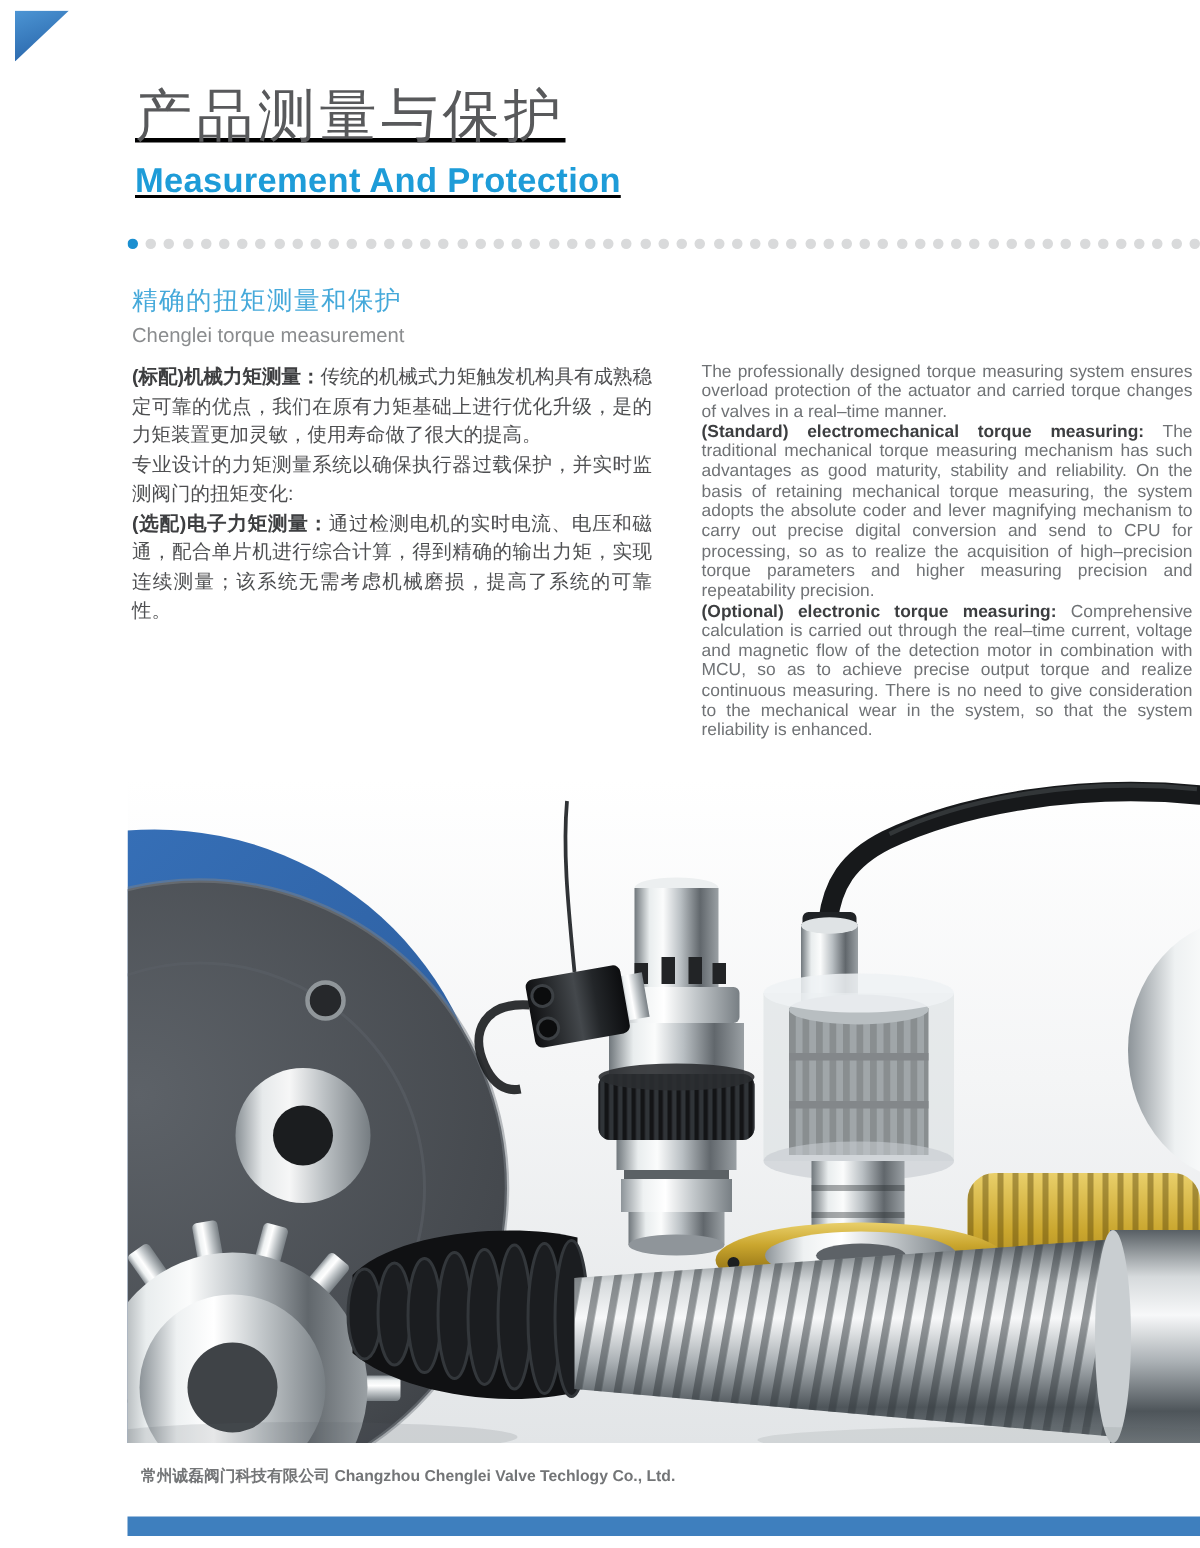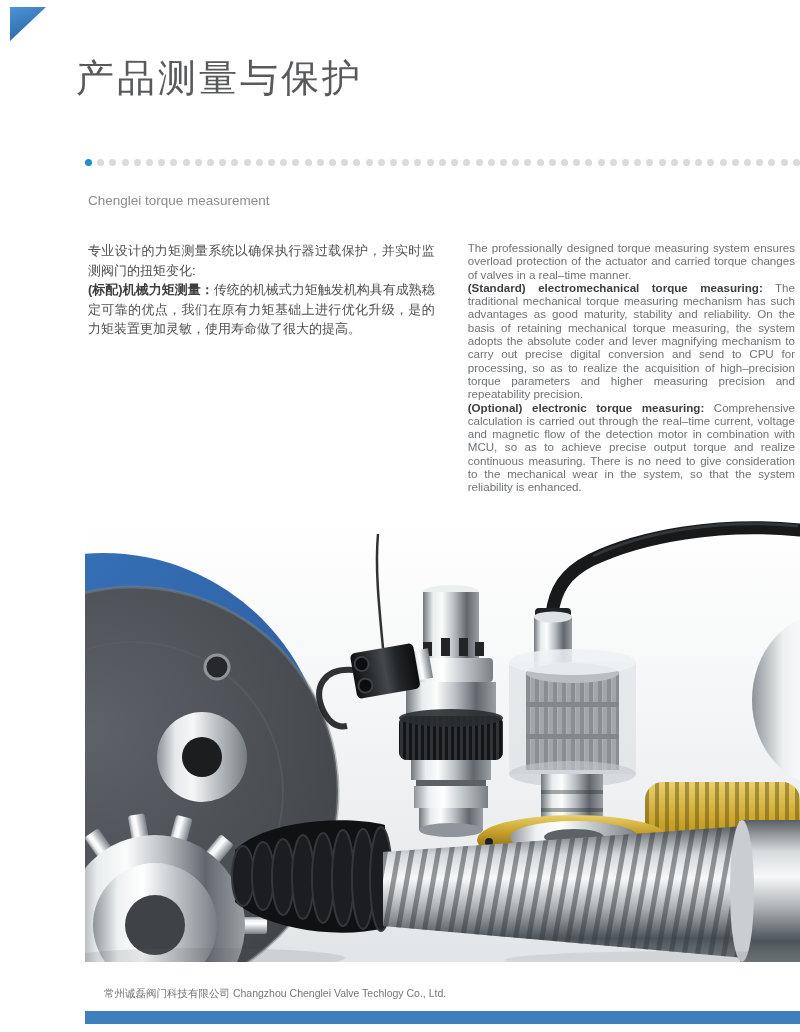--- a/index.html
+++ b/index.html
@@ -12,7 +12,7 @@
         clip-path:polygon(0 0,100% 0,0 100%);}
 
   
-  .hdr{position:absolute;left:76px;top:56px;}
+  .hdr{position:absolute;left:90px;top:56px;text-decoration:underline;}
   .hdr h1{margin:0;font-size:38px;line-height:44px;font-weight:500;letter-spacing:3px;
         color:var(--title_gray,#58595b);}
   .hdr h2{margin:7px 0 0 0;font-size:23px;line-height:26px;font-weight:bold;letter-spacing:.2px;

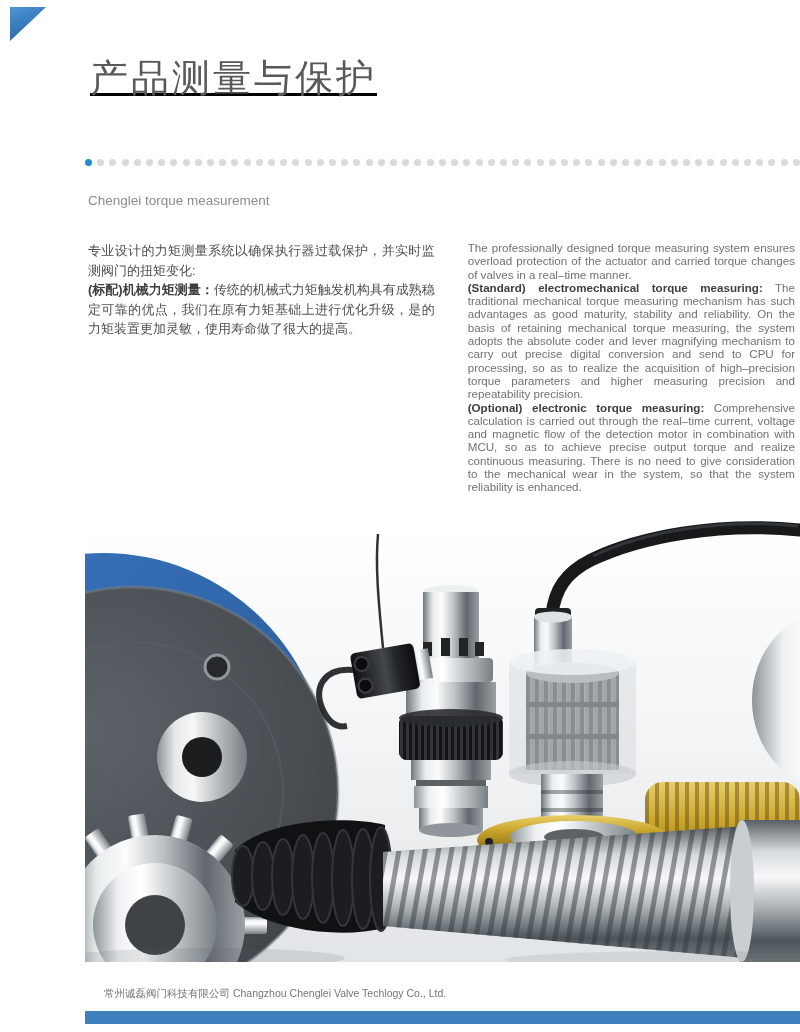--- a/index.html
+++ b/index.html
@@ -54,6 +54,7 @@
 
   <header class="hdr">
     <h1>产品测量与保护</h1>
+    <h2>Measurement And Protection</h2>
   </header>
 
   <div class="dots">

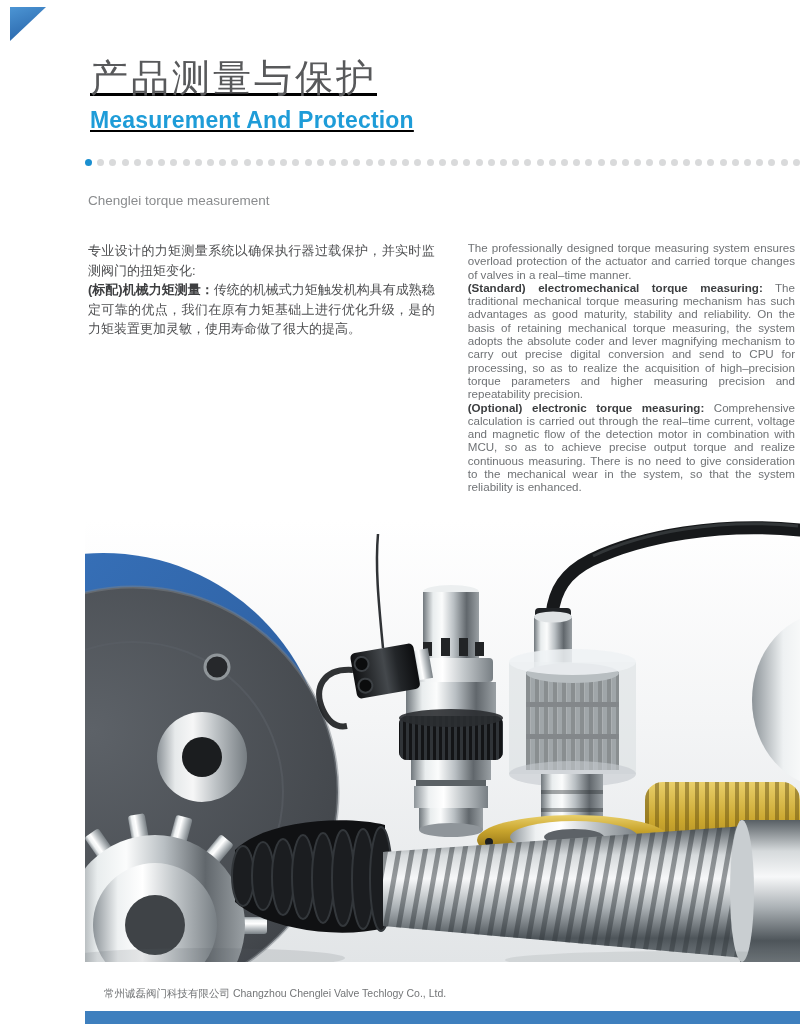--- a/index.html
+++ b/index.html
@@ -120,6 +120,7 @@
     </div>
 
   <section class="sect">
+    <h3>精确的扭矩测量和保护</h3>
     <h4>Chenglei torque measurement</h4>
   </section>
 

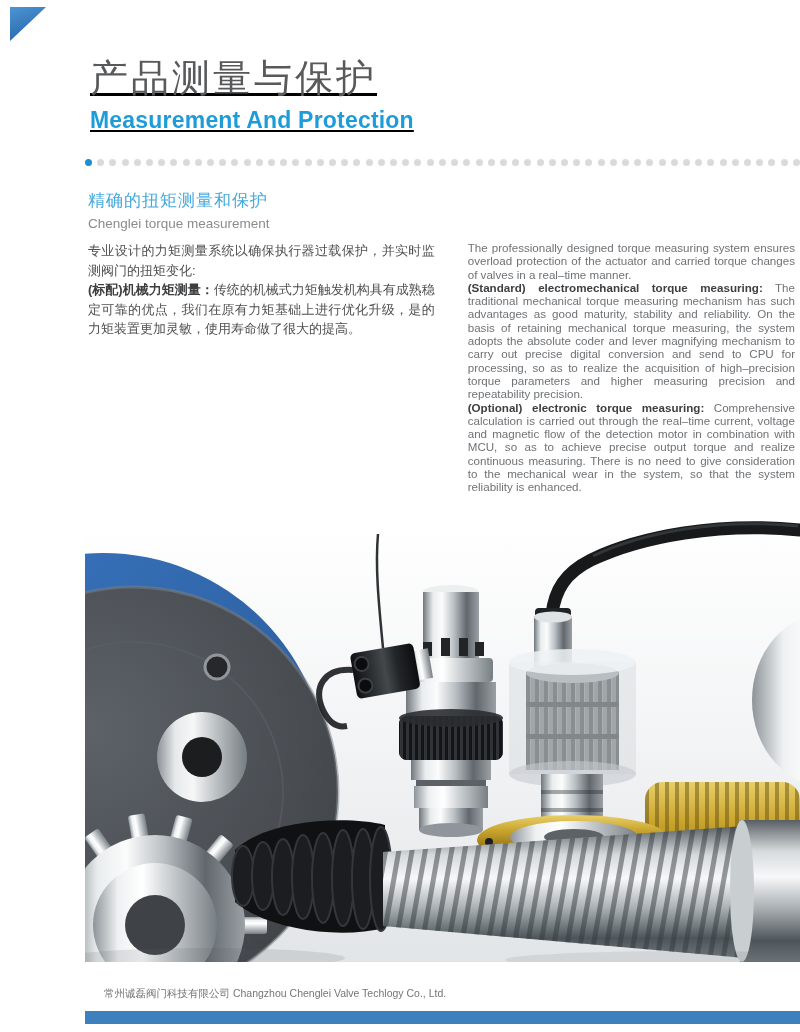--- a/index.html
+++ b/index.html
@@ -126,8 +126,8 @@
 
   <div class="columns">
     <div class="col col-zh">
+      <p><span class="lead">(标配)机械力矩测量：</span><span>传统的机械式力矩触发机构具有成熟稳定可靠的优点，我们在原有力矩基础上进行优化升级，是的力矩装置更加灵敏，使用寿命做了很大的提高。</span></p>
       <p>专业设计的力矩测量系统以确保执行器过载保护，并实时监测阀门的扭矩变化:</p>
-      <p><span class="lead">(标配)机械力矩测量：</span><span>传统的机械式力矩触发机构具有成熟稳定可靠的优点，我们在原有力矩基础上进行优化升级，是的力矩装置更加灵敏，使用寿命做了很大的提高。</span></p>
     </div>
     <div class="col col-en">
       <p>The professionally designed torque measuring system ensures overload protection of the actuator and carried torque changes of valves in a real–time manner.</p>

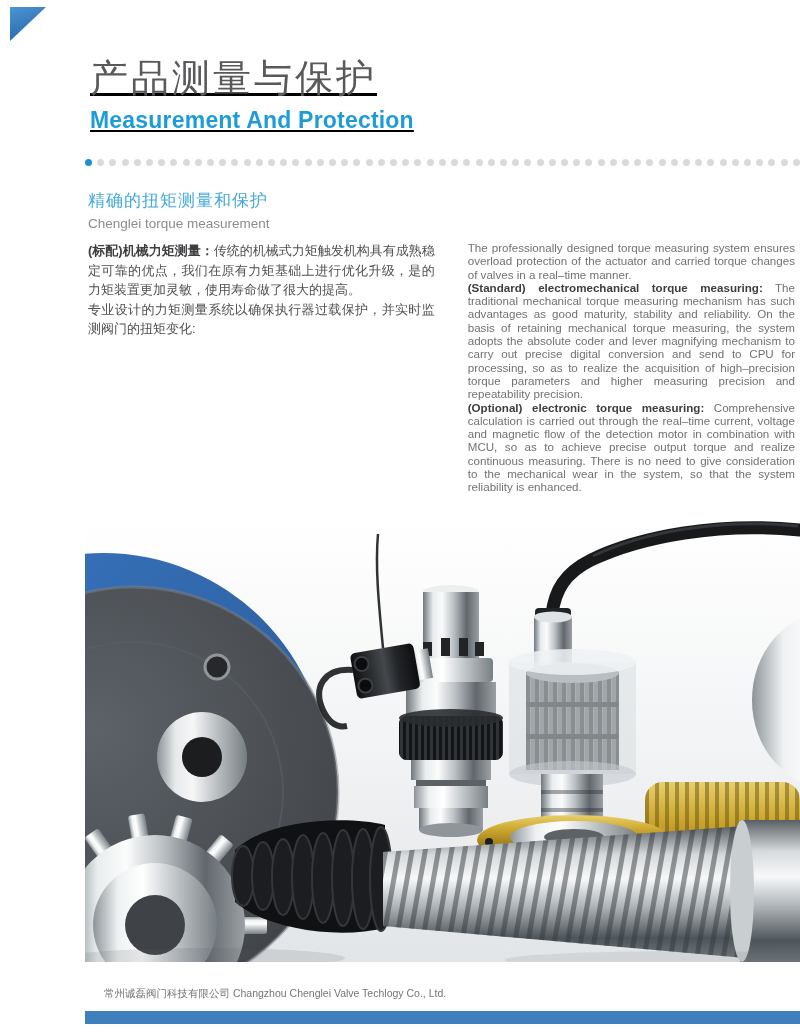--- a/index.html
+++ b/index.html
@@ -128,6 +128,7 @@
     <div class="col col-zh">
       <p><span class="lead">(标配)机械力矩测量：</span><span>传统的机械式力矩触发机构具有成熟稳定可靠的优点，我们在原有力矩基础上进行优化升级，是的力矩装置更加灵敏，使用寿命做了很大的提高。</span></p>
       <p>专业设计的力矩测量系统以确保执行器过载保护，并实时监测阀门的扭矩变化:</p>
+      <p><span class="lead">(选配)电子力矩测量：</span><span>通过检测电机的实时电流、电压和磁通，配合单片机进行综合计算，得到精确的输出力矩，实现连续测量；该系统无需考虑机械磨损，提高了系统的可靠性。</span></p>
     </div>
     <div class="col col-en">
       <p>The professionally designed torque measuring system ensures overload protection of the actuator and carried torque changes of valves in a real–time manner.</p>

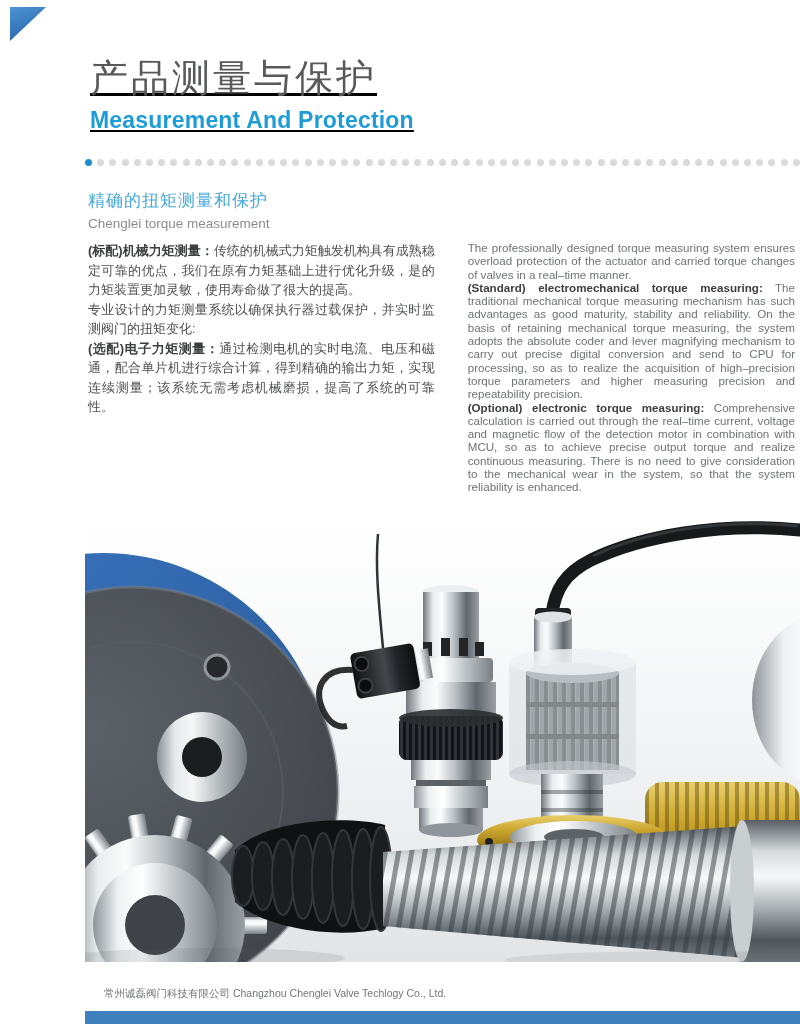--- a/index.html
+++ b/index.html
@@ -41,7 +41,7 @@
   .photo svg{display:block;}
 
   
-  .footer-line{position:absolute;left:88px;top:971px;margin:16px;font-size:10.5px;color:#737577;}
+  .footer-line{position:absolute;left:88px;top:971px;margin:6px;font-size:10.5px;color:#737577;font-weight:bold;}
   .bottom-bar{position:absolute;left:85px;top:1011px;width:715px;height:13px;
         background:var(--bar_blue,#3e7fbe);}
 </style>

